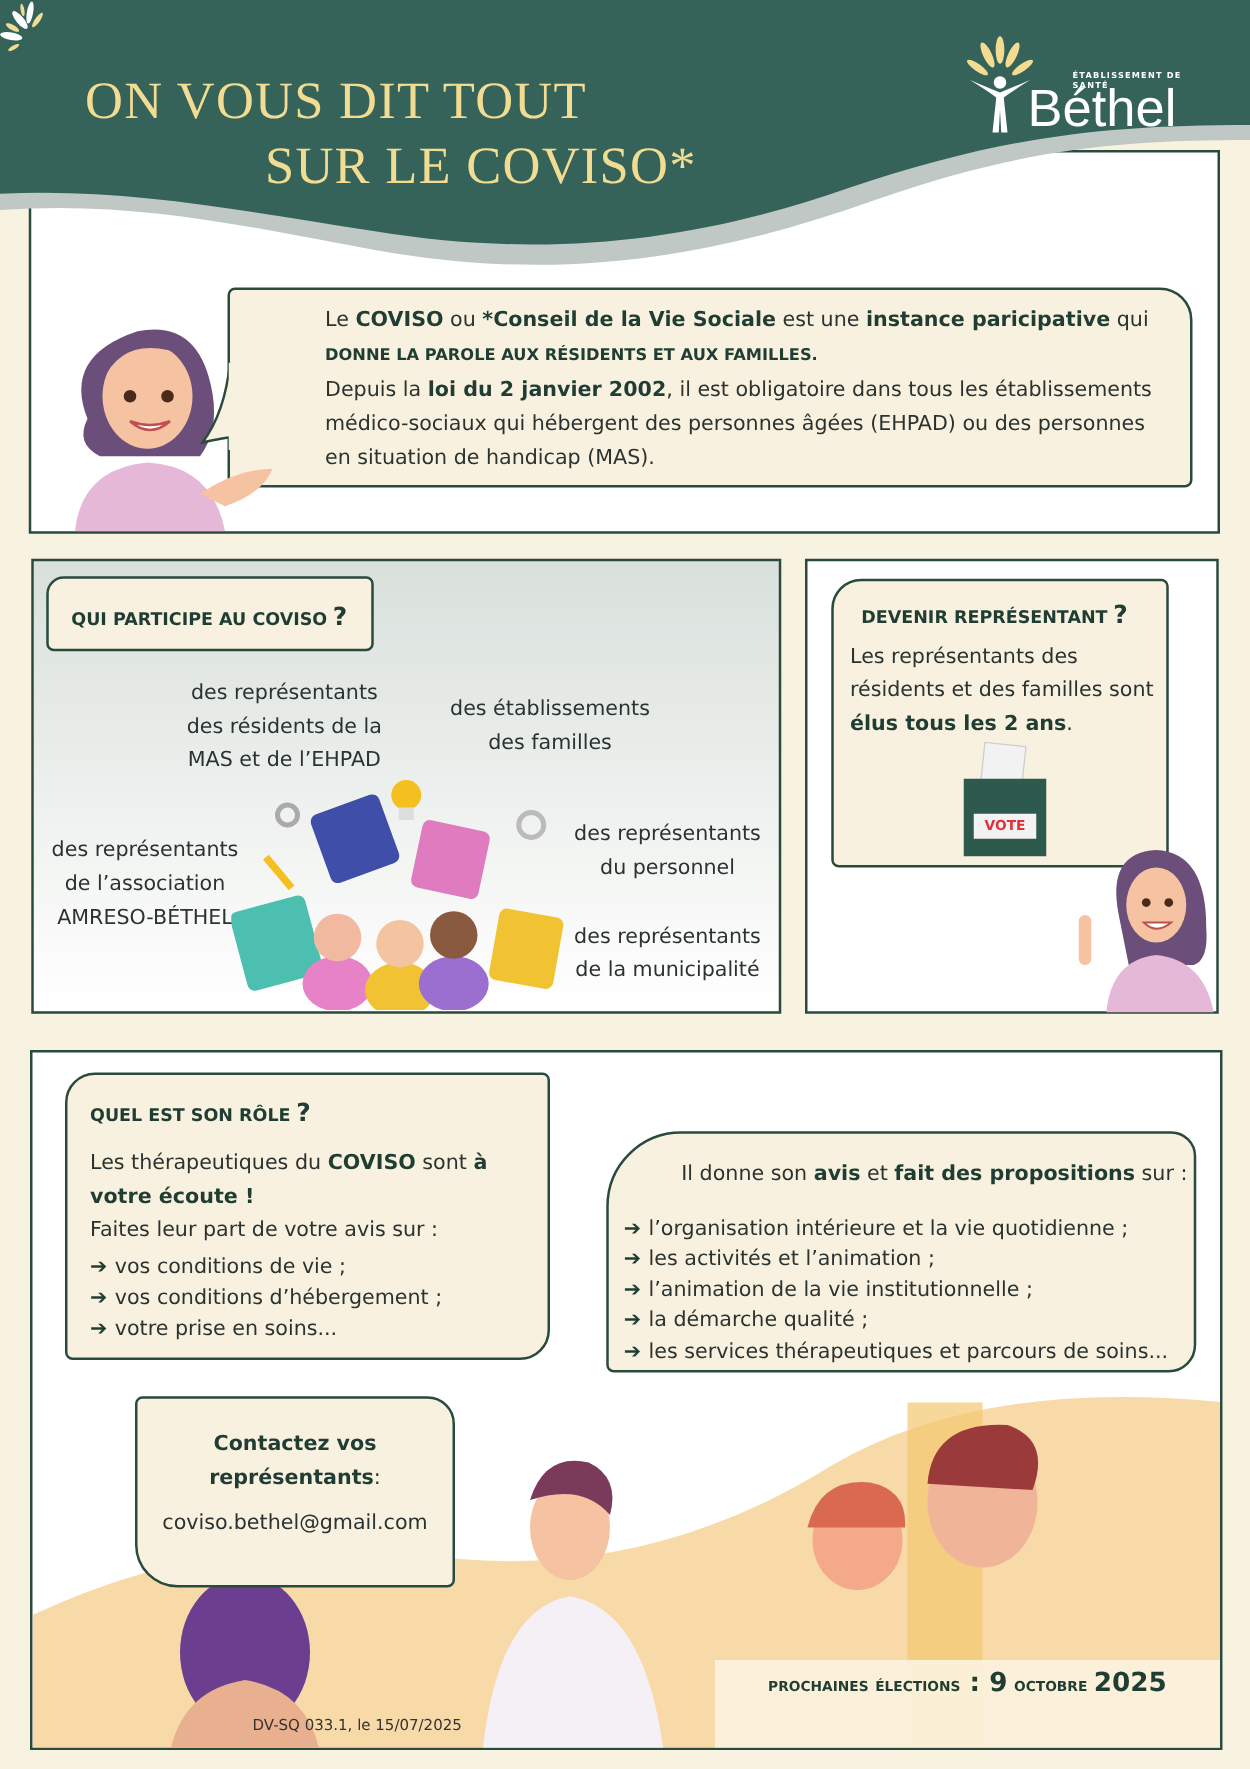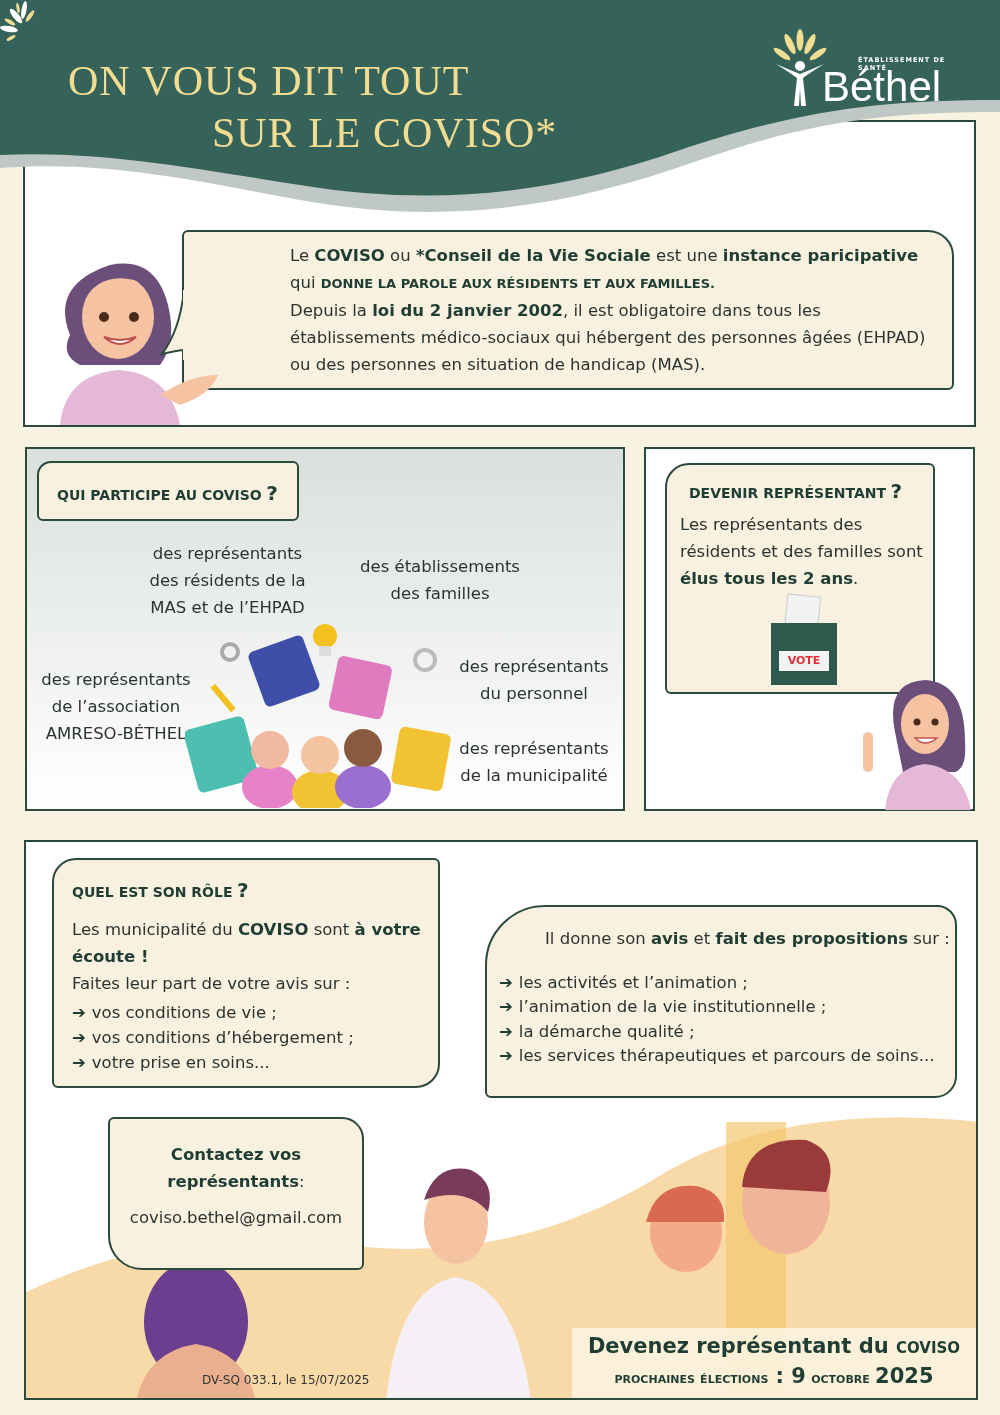--- a/index.html
+++ b/index.html
@@ -28,7 +28,7 @@
 
   .bubble { position: absolute; background: #f8f1df; border: 2px solid #2a4a3e; border-radius: 10px 32px 10px 10px; }
   .b1 { left: 182px; top: 230px; width: 772px; height: 160px; border-radius: 6px 26px 6px 6px; }
-  .b1 .txt { position: absolute; left: 76px; top: 10px; right: 18px; font-size: 16.5px; line-height: 27px; margin-left: 30px; }
+  .b1 .txt { position: absolute; left: 76px; top: 10px; right: 18px; font-size: 16.5px; line-height: 27px; }
   .b2 { left: 37px; top: 461px; width: 262px; height: 60px; border-radius: 14px 6px 6px 6px; }
   .b2 .hd { position: absolute; left: 18px; top: 18px; font-size: 14px; }
   .b3 { left: 665px; top: 463px; width: 270px; height: 231px; border-radius: 24px 6px 6px 6px; }

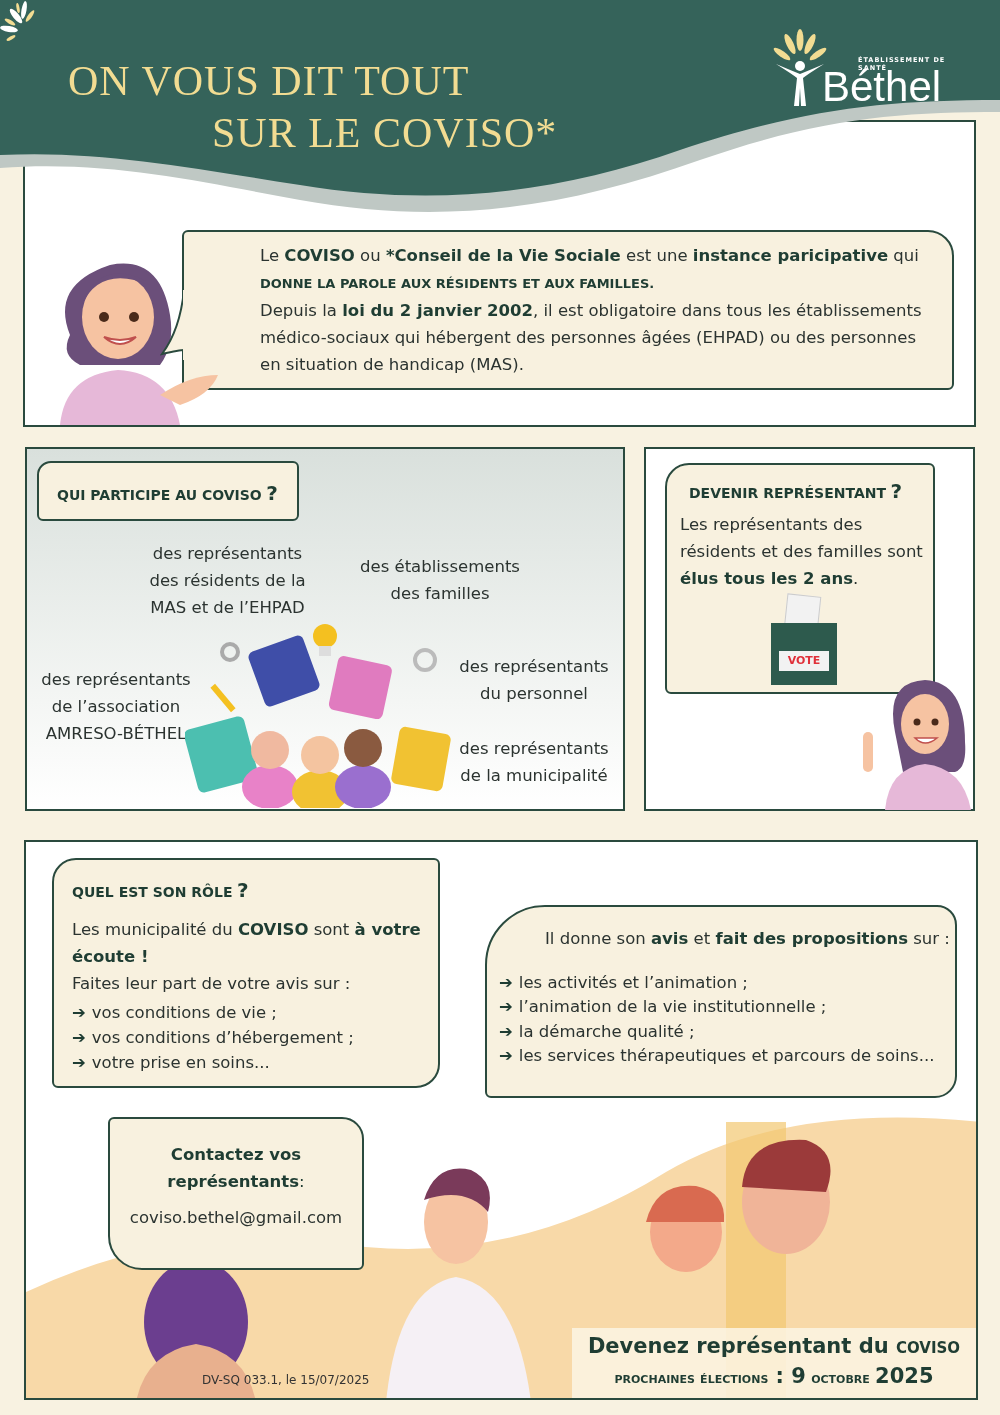--- a/index.html
+++ b/index.html
@@ -178,7 +178,7 @@
 <div class="bubble b4">
   <div class="hd"><span class="sc">QUEL EST SON RÔLE</span> <span class="q">?</span></div>
   <div class="txt">
-    <span>Les municipalité du </span><b>COVISO</b><span> sont </span><b>à votre écoute !</b><br>
+    <span>Les thérapeutiques du </span><b>COVISO</b><span> sont </span><b>à votre écoute !</b><br>
     <span>Faites leur part de votre avis sur :</span>
     <ul style="margin-top:3px">
       <li><span class="arrow">➔</span><span>vos conditions de vie ;</span></li>

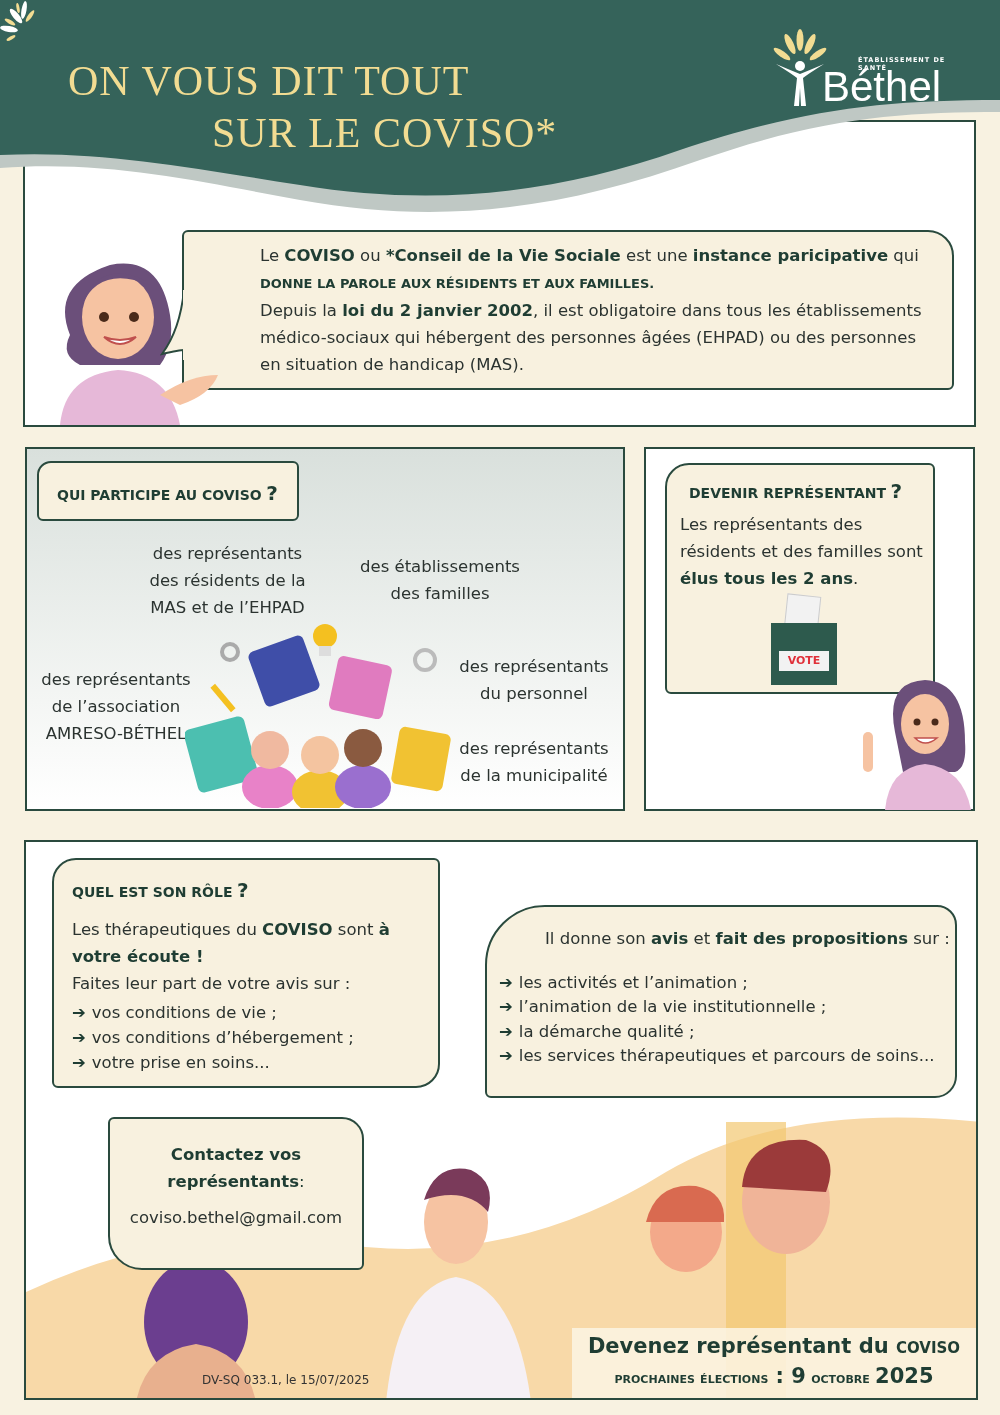--- a/index.html
+++ b/index.html
@@ -190,6 +190,7 @@
 <div class="bubble b5">
   <div class="intro"><span>Il donne son </span><b>avis</b><span> et </span><b>fait des propositions</b><span> sur :</span></div>
   <ul>
+    <li><span class="arrow">➔</span><span>l’organisation intérieure et la vie quotidienne ;</span></li>
     <li><span class="arrow">➔</span><span>les activités et l’animation ;</span></li>
     <li><span class="arrow">➔</span><span>l’animation de la vie institutionnelle ;</span></li>
     <li><span class="arrow">➔</span><span>la démarche qualité ;</span></li>

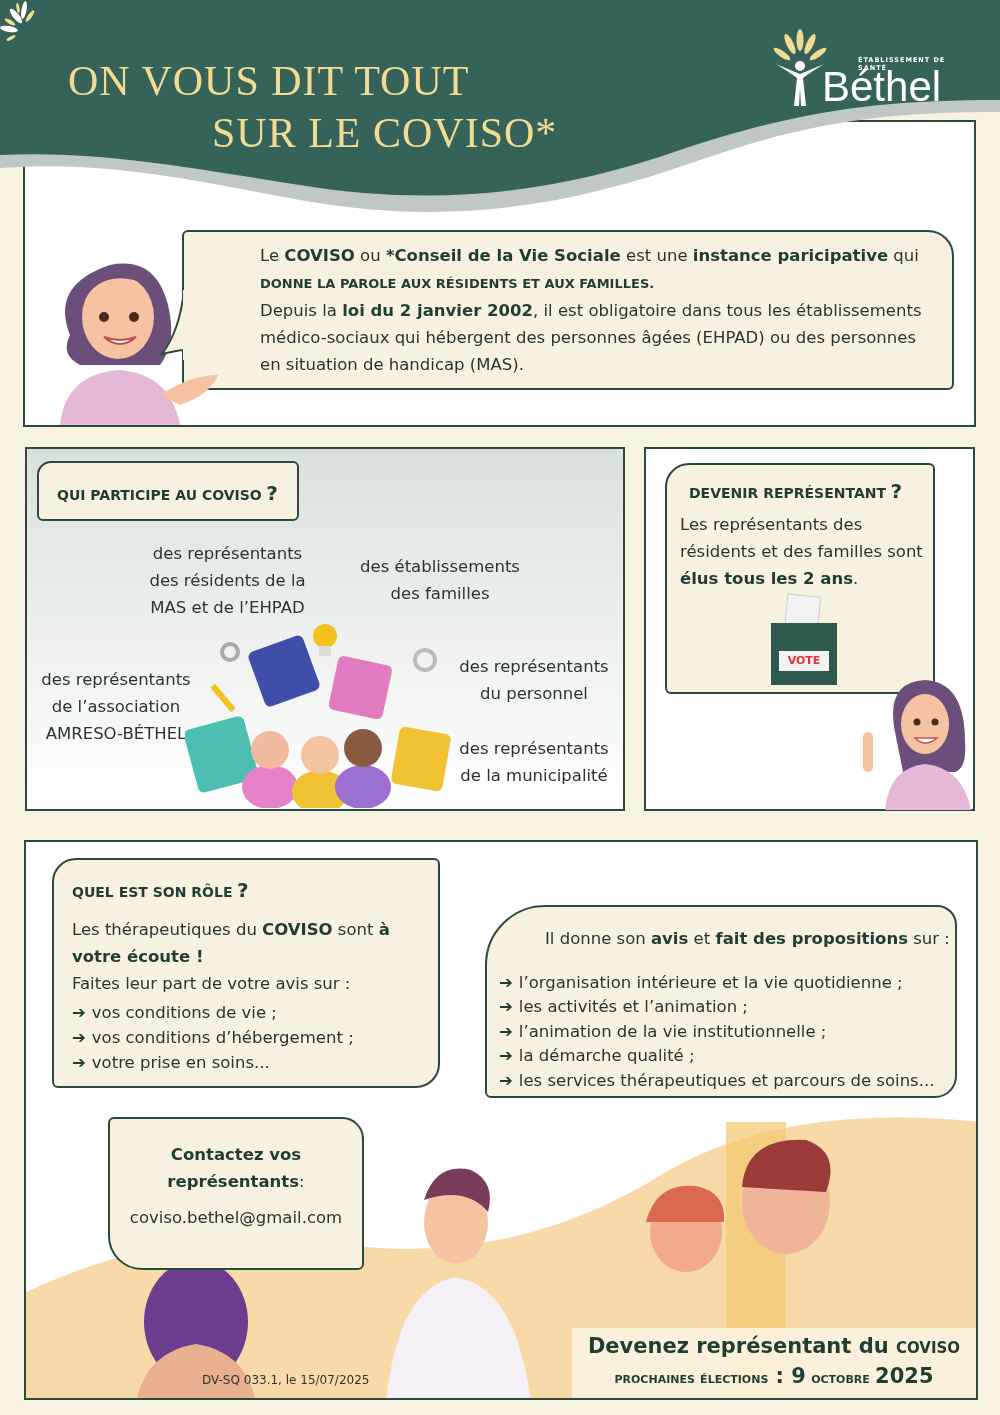--- a/index.html
+++ b/index.html
@@ -204,7 +204,6 @@
 
 <div class="ref">DV-SQ 033.1, le 15/07/2025</div>
 <div class="cta">
-  <div class="l1"><span>Devenez représentant du </span><span style="font-variant:small-caps">coviso</span></div>
   <div class="l2"><span style="font-variant:small-caps">prochaines élections</span><span class="big"> : </span><span class="big">9</span><span style="font-variant:small-caps"> octobre </span><span class="big">2025</span></div>
 </div>
 

